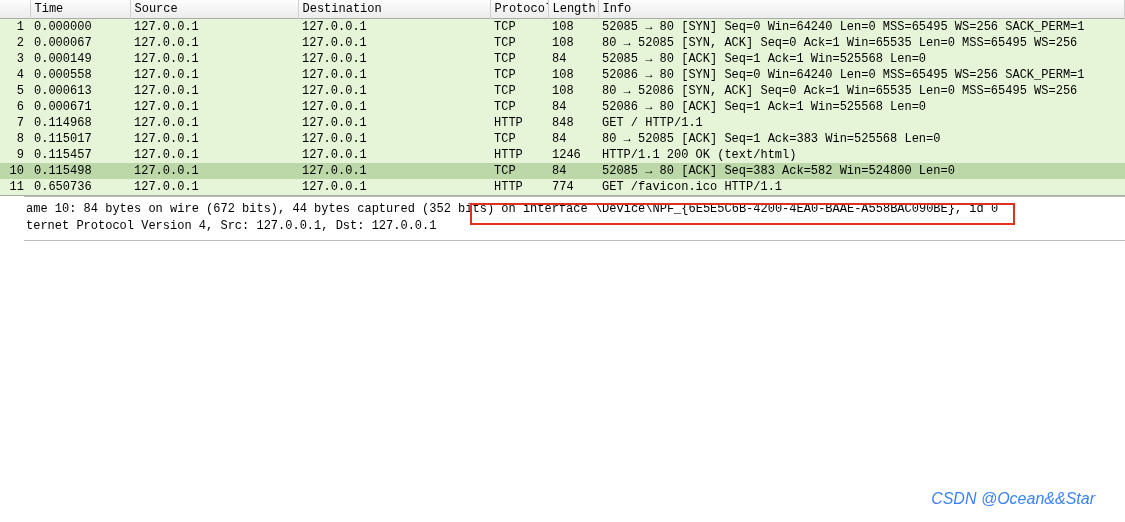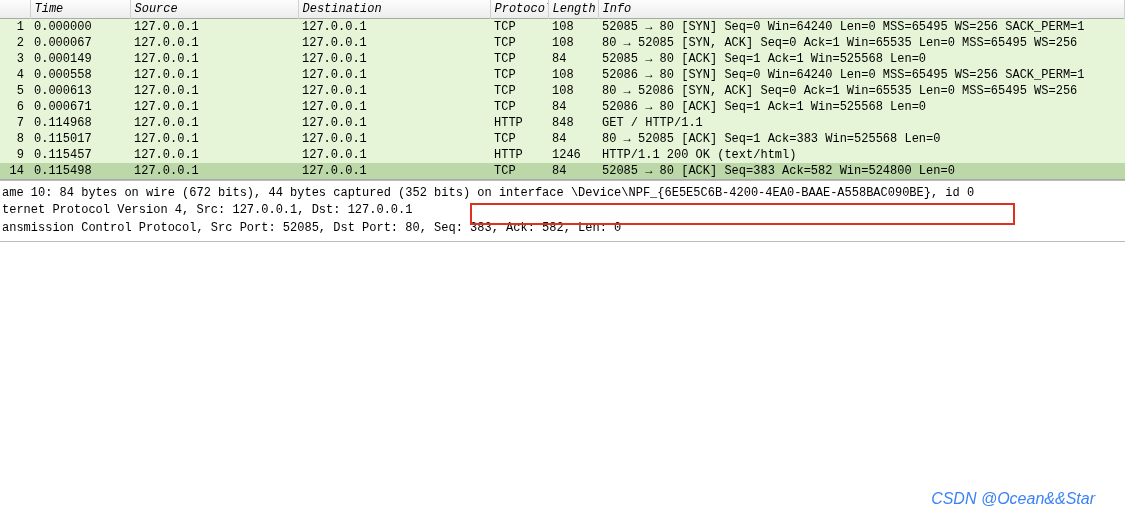--- a/index.html
+++ b/index.html
@@ -31,7 +31,6 @@
     border-right: 1px solid #d0d0d0;
     white-space: nowrap;
     overflow: hidden;
-    font-style: italic;
   }
   tbody tr {
     background: #e6f4d8;

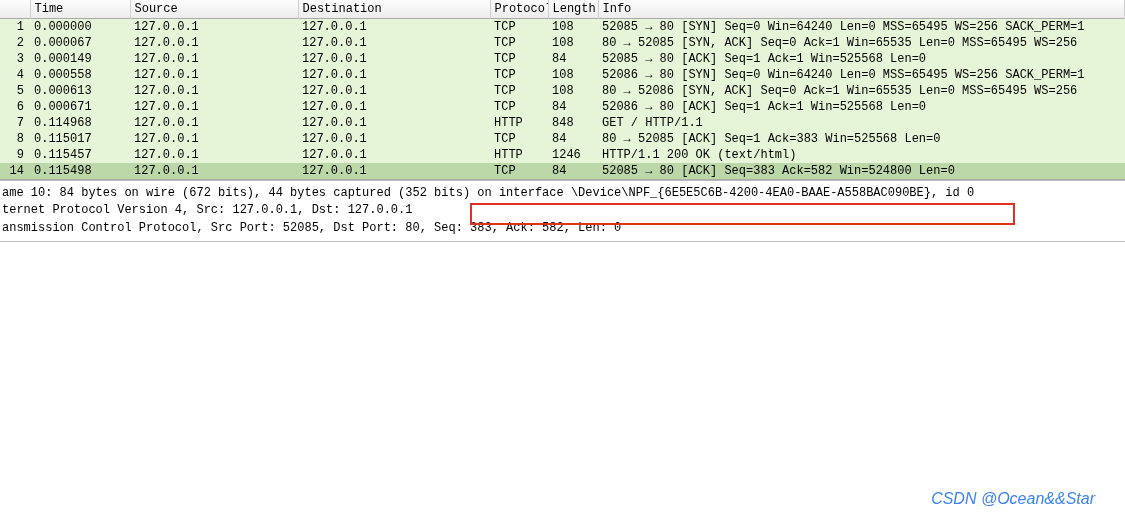--- a/index.html
+++ b/index.html
@@ -180,7 +180,7 @@
             <td class="col-info">HTTP/1.1 200 OK  (text/html)</td>
           </tr>
           <tr class="selected">
-            <td class="col-no">14</td>
+            <td class="col-no">10</td>
             <td class="col-time">0.115498</td>
             <td class="col-src">127.0.0.1</td>
             <td class="col-dst">127.0.0.1</td>

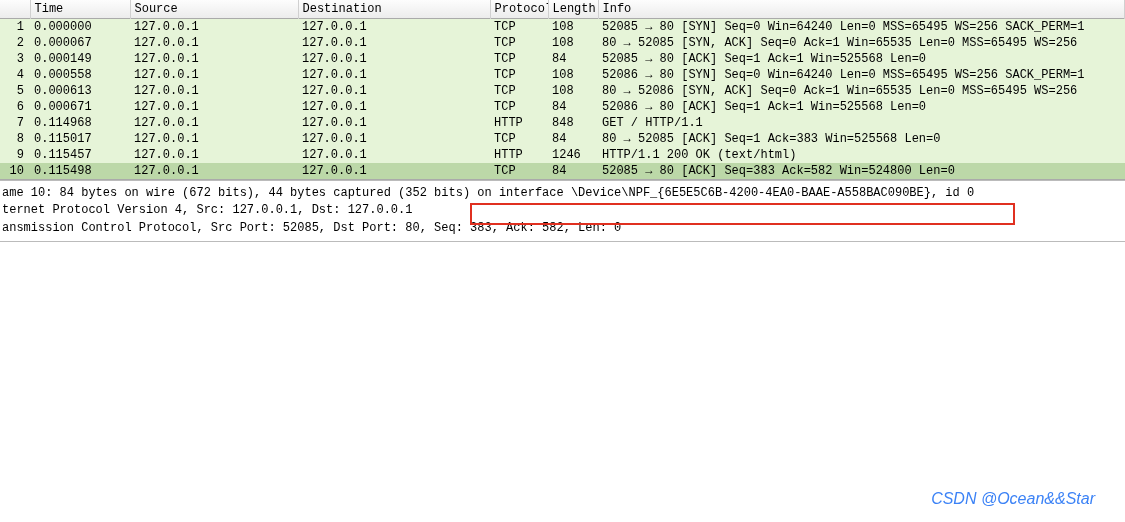--- a/index.html
+++ b/index.html
@@ -188,6 +188,15 @@
             <td class="col-len">84</td>
             <td class="col-info">52085 → 80 [ACK] Seq=383 Ack=582 Win=524800 Len=0</td>
           </tr>
+          <tr>
+            <td class="col-no">11</td>
+            <td class="col-time">0.650736</td>
+            <td class="col-src">127.0.0.1</td>
+            <td class="col-dst">127.0.0.1</td>
+            <td class="col-proto">HTTP</td>
+            <td class="col-len">774</td>
+            <td class="col-info">GET /favicon.ico HTTP/1.1</td>
+          </tr>
         </tbody>
 </table>
 </div>

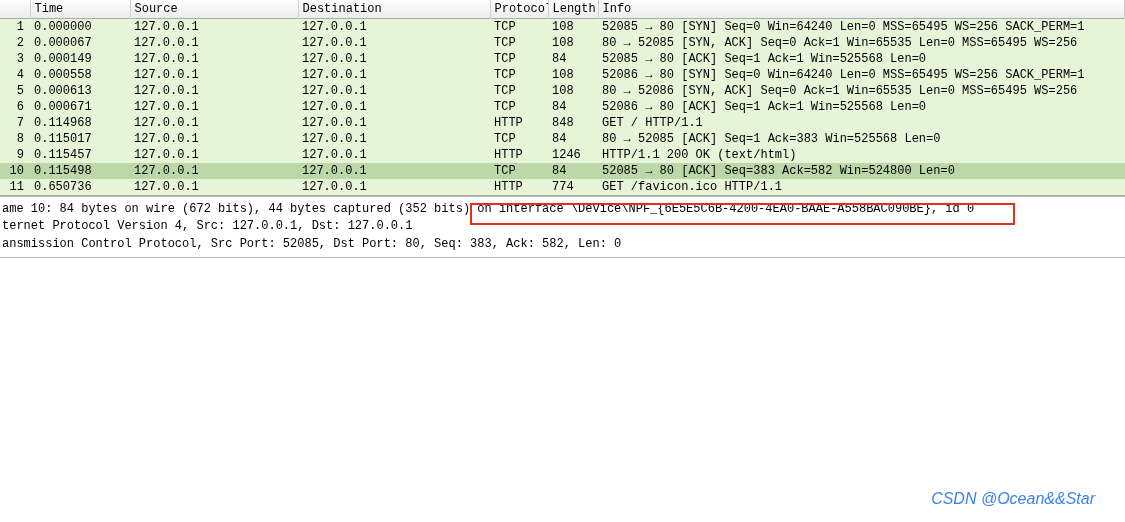--- a/index.html
+++ b/index.html
@@ -64,6 +64,7 @@
     font-size: 12px;
     line-height: 1.45;
     background: #fff;
+    margin-left: 24px;
   }
   .detail-pane div { white-space: pre; padding-left: 2px; }
   .watermark {

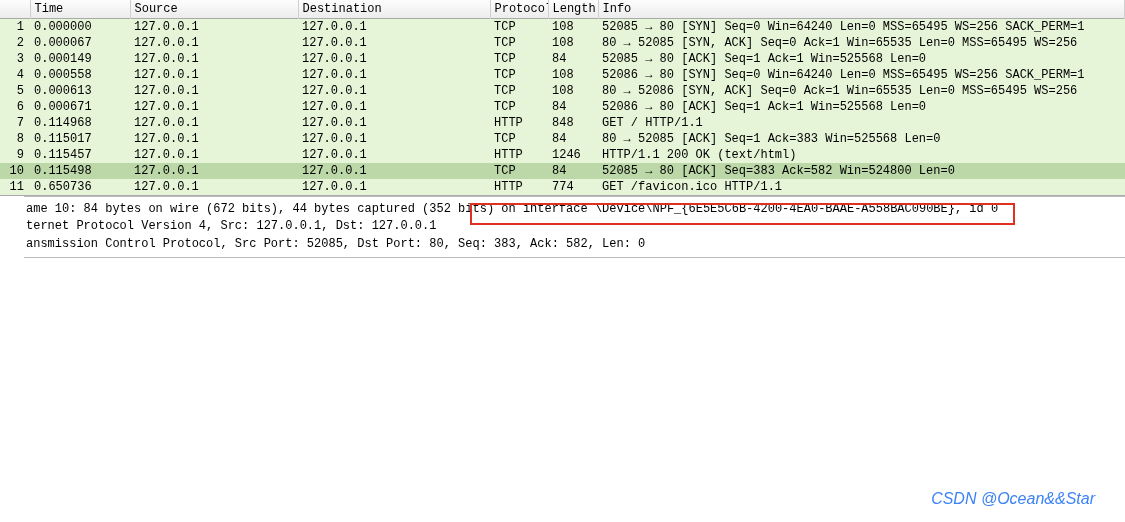--- a/index.html
+++ b/index.html
@@ -207,7 +207,6 @@
 <div class="detail-pane">
   <div>ame 10: 84 bytes on wire (672 bits), 44 bytes captured (352 bits) on interface \Device\NPF_{6E5E5C6B-4200-4EA0-BAAE-A558BAC090BE}, id 0</div>
   <div>ternet Protocol Version 4, Src: 127.0.0.1, Dst: 127.0.0.1</div>
-  <div>ansmission Control Protocol, Src Port: 52085, Dst Port: 80, Seq: 383, Ack: 582, Len: 0</div>
 </div>
 
 <div class="blank"></div>

